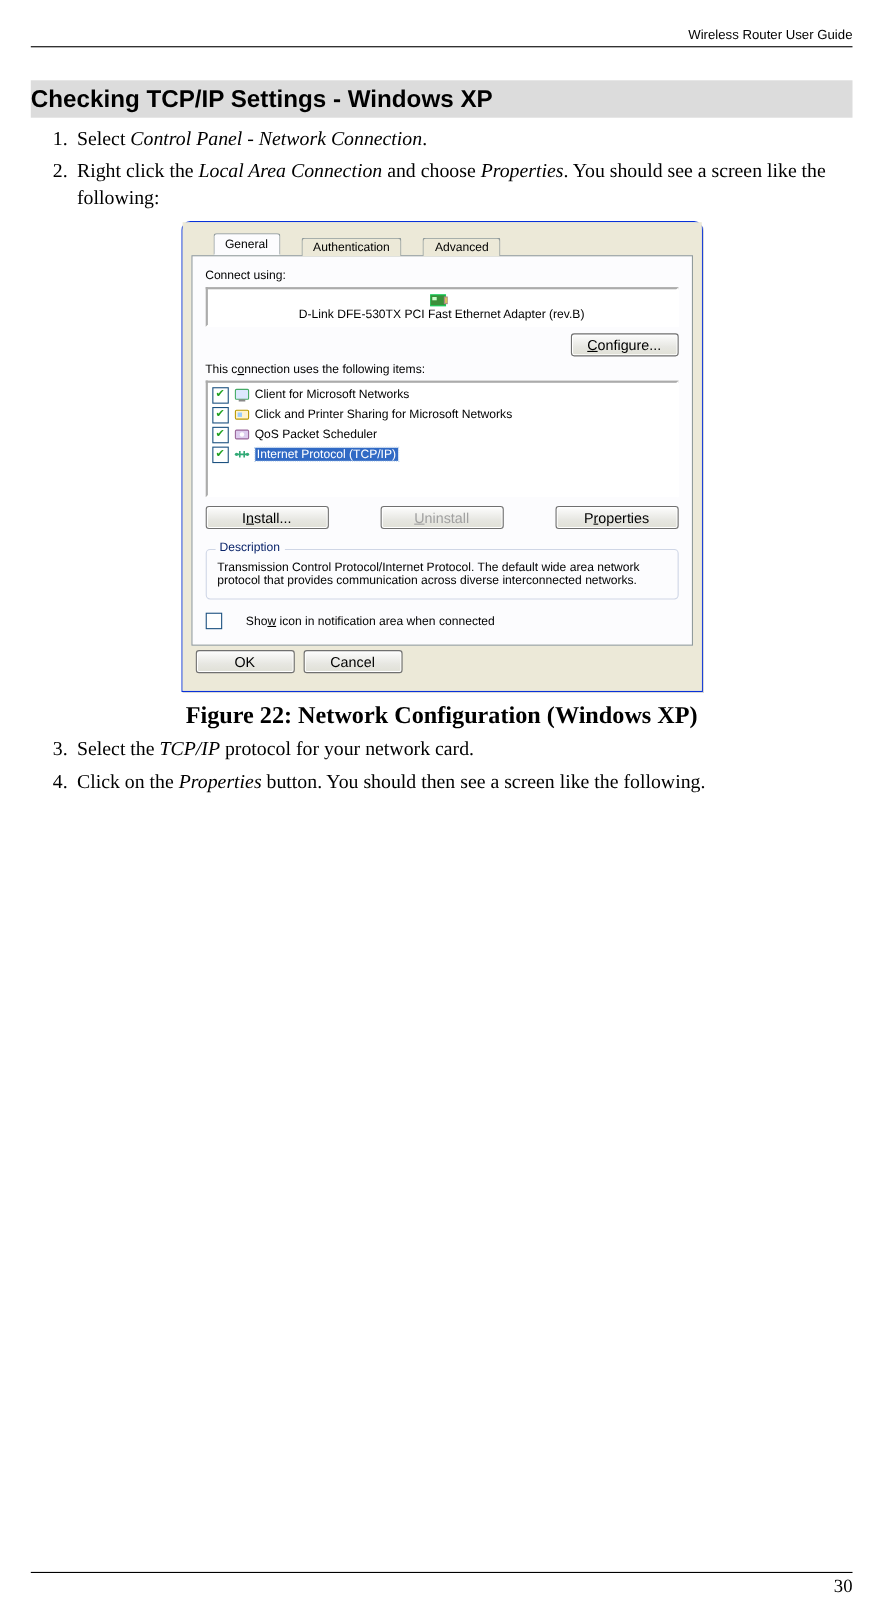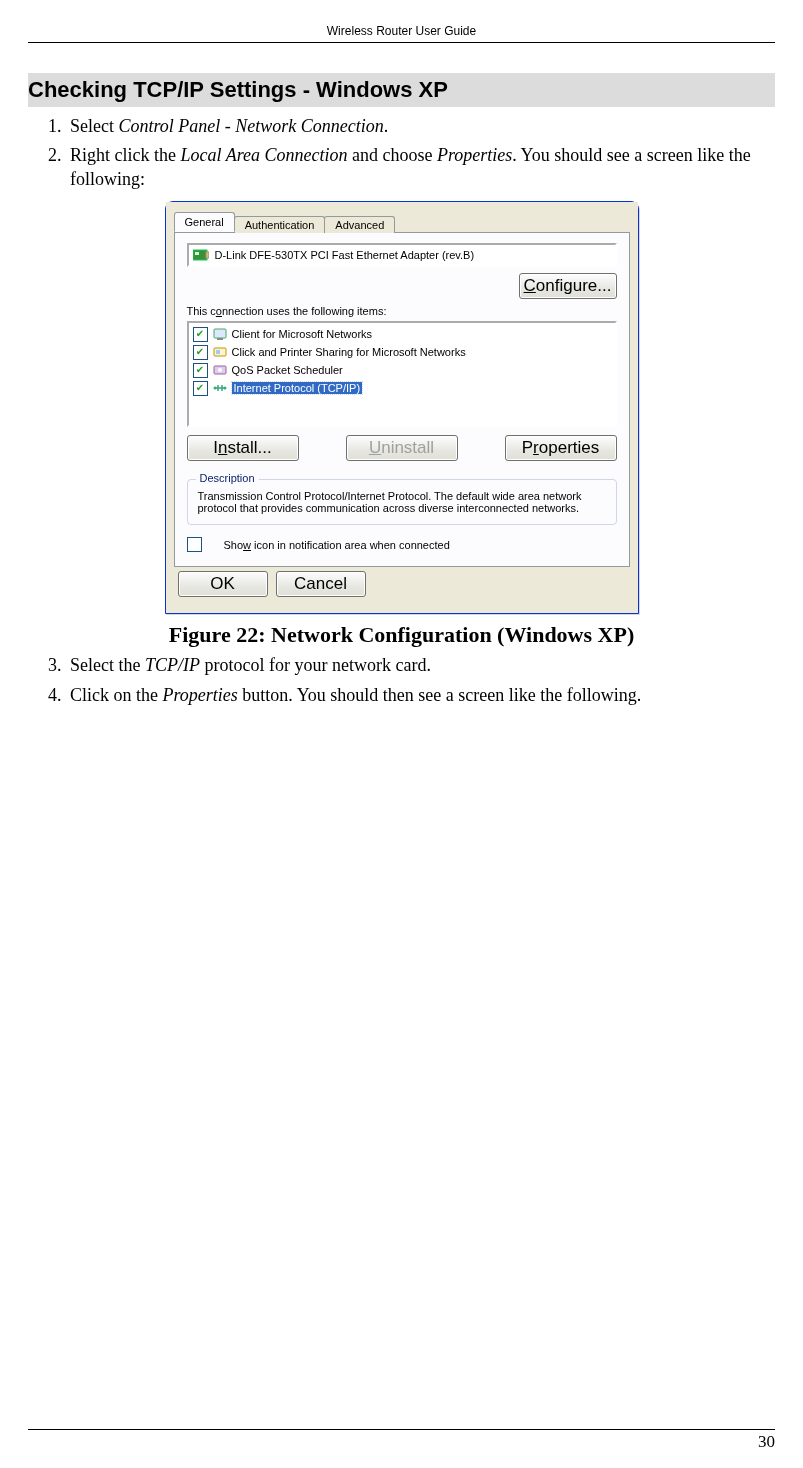--- a/index.html
+++ b/index.html
@@ -19,7 +19,7 @@
   .header-running {
     font-family: Arial, Helvetica, sans-serif;
     font-size: 12px;
-    text-align: center;
+    text-align: right;
     padding-bottom: 2px;
   }
   .rule {

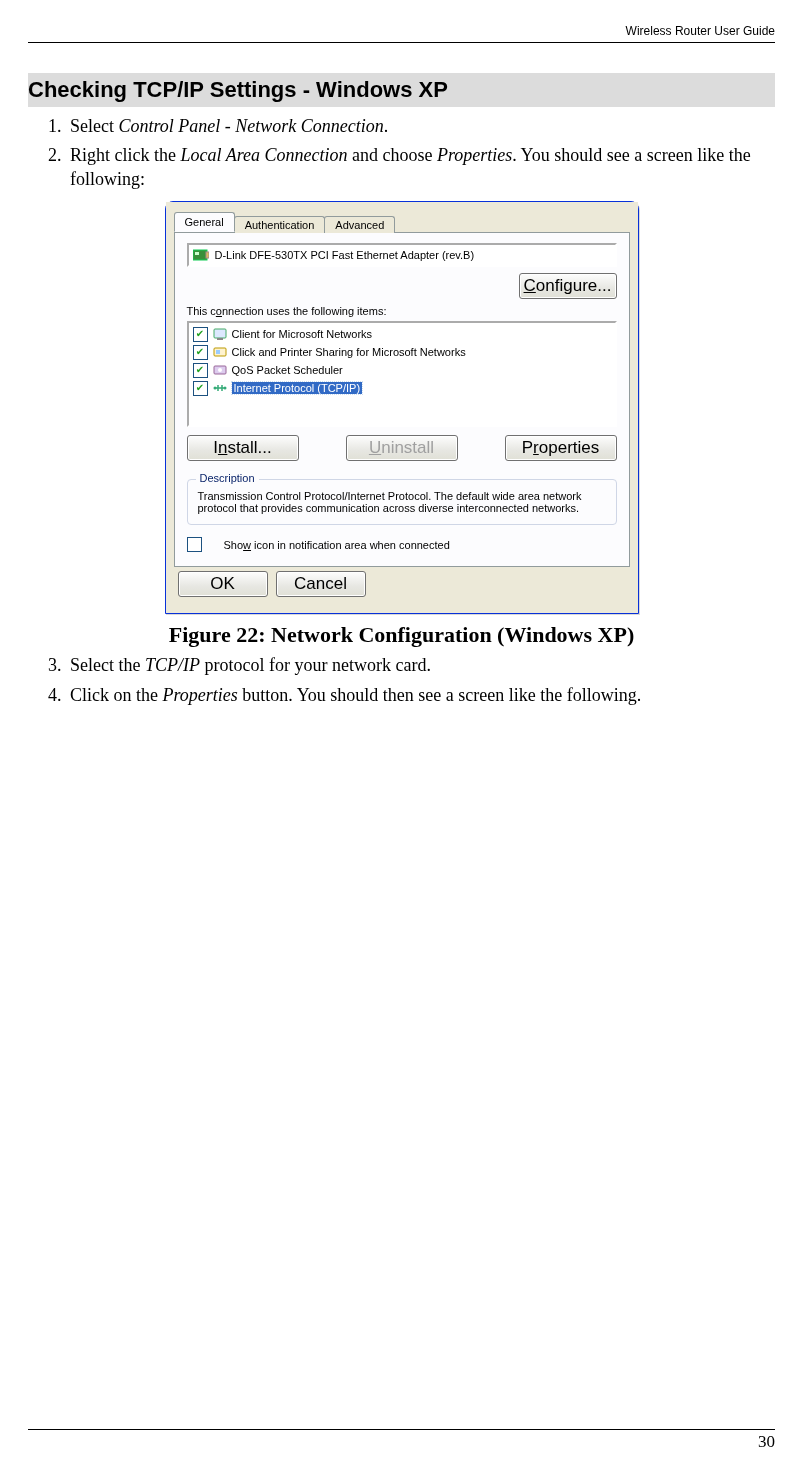--- a/index.html
+++ b/index.html
@@ -136,6 +136,7 @@
     top: 1px;
     color: #000;
     font-size: 11px;
+    margin-left: 20px;
   }
   .xp-tab.active {
     background: #fcfcfe;

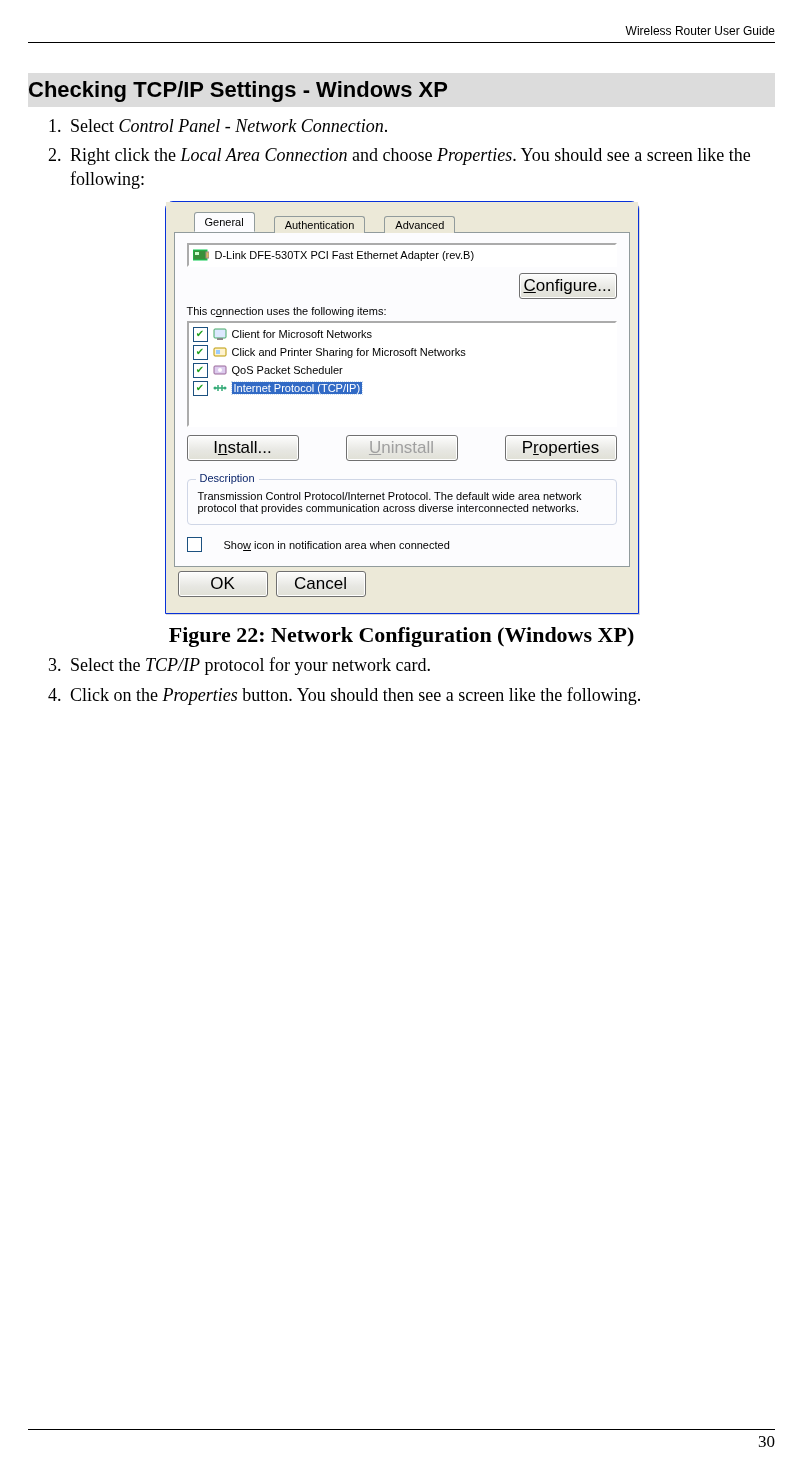--- a/index.html
+++ b/index.html
@@ -314,6 +314,7 @@
 
         <div class="xp-tabpanel">
 
+          <span class="xp-label">Connect using:</span>
           <div class="xp-inputframe">
             <span class="nic-icon">
               <svg viewBox="0 0 16 14">

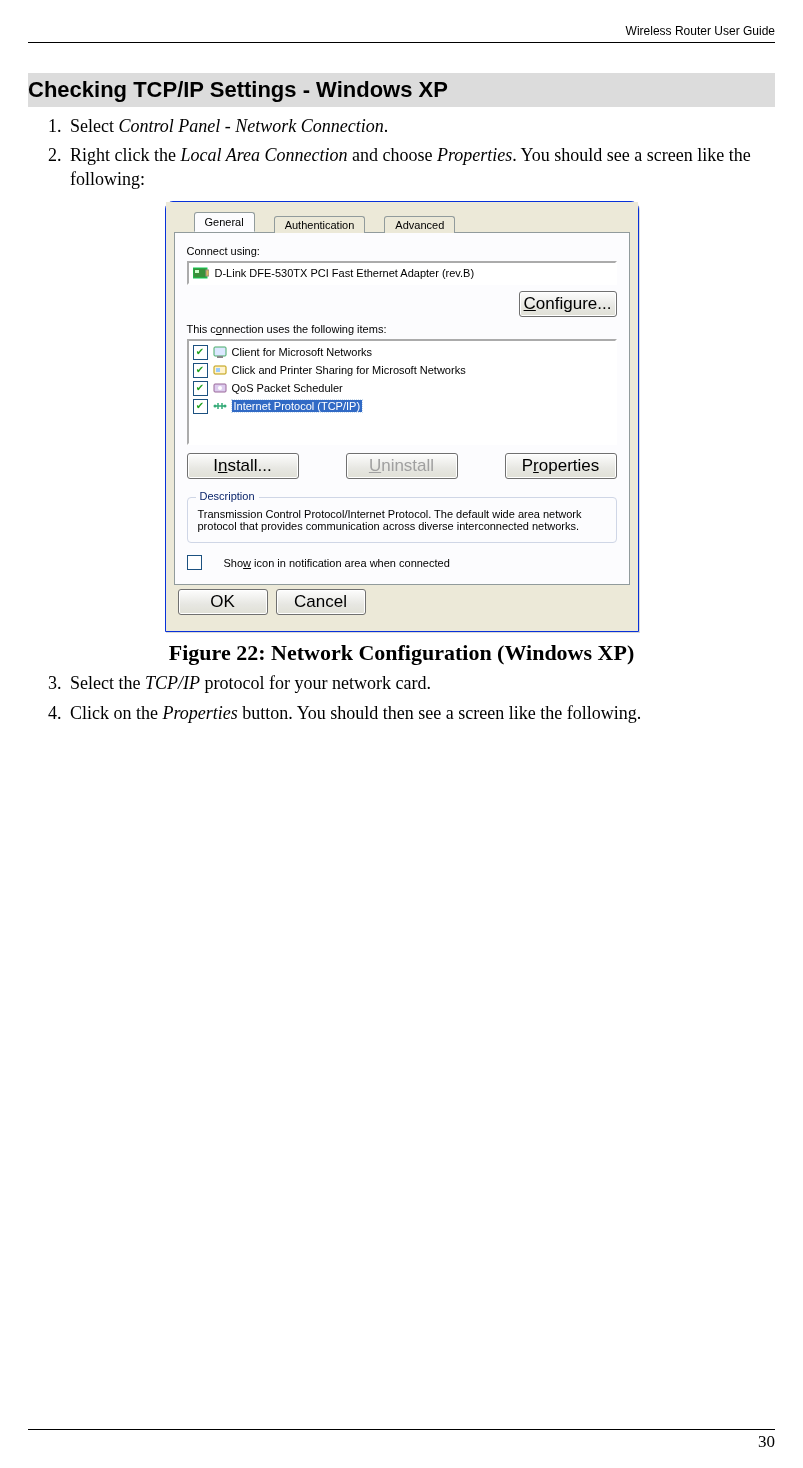--- a/index.html
+++ b/index.html
@@ -164,6 +164,7 @@
     display: flex;
     align-items: center;
     margin-bottom: 6px;
+    flex-direction: column;
   }
   .nic-icon {
     display: inline-flex;

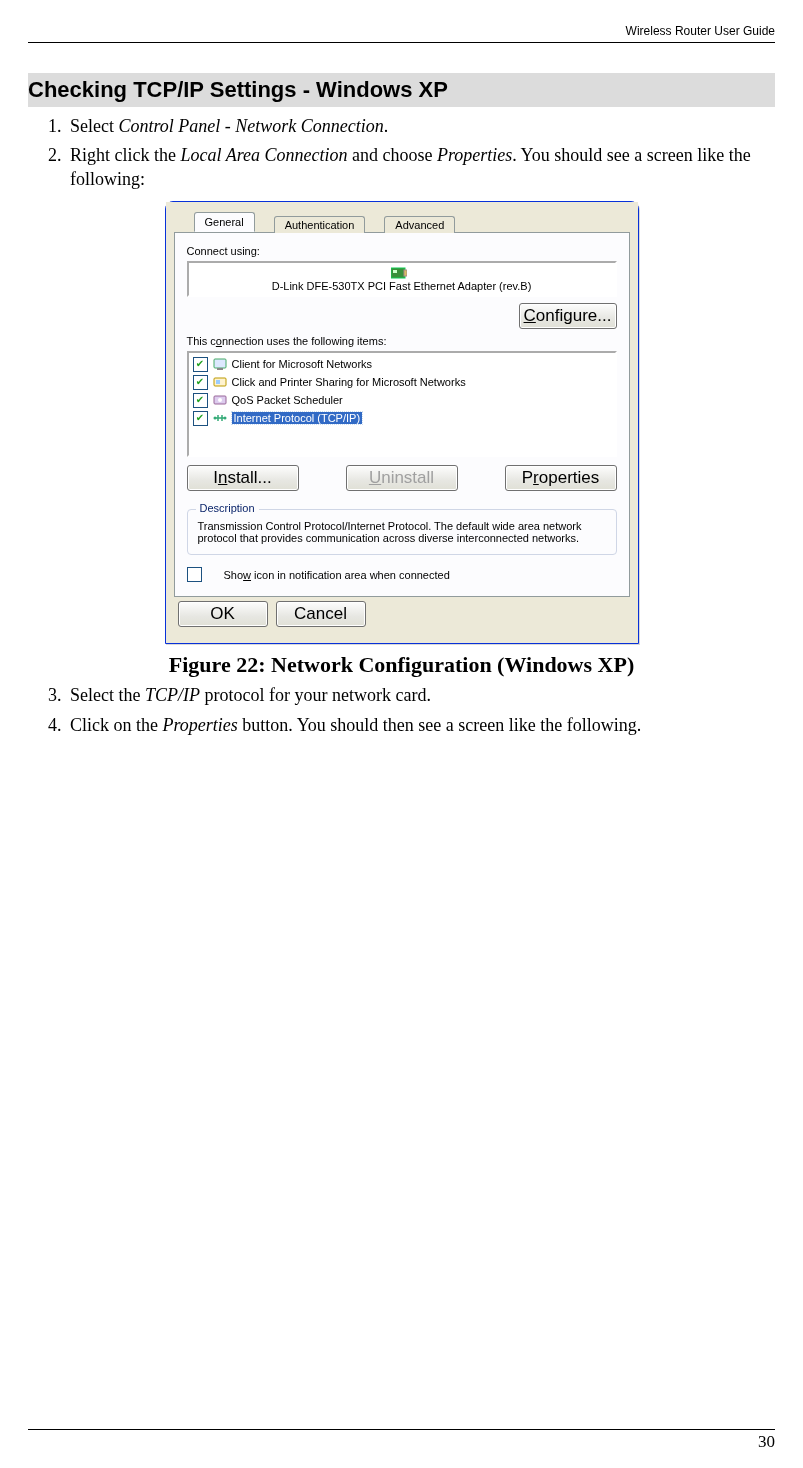--- a/index.html
+++ b/index.html
@@ -178,7 +178,7 @@
     padding: 2px 0;
     width: 96px;
     font-family: Tahoma, sans-serif;
-    font-size: 17px;
+    font-size: 13px;
     text-align: center;
     box-shadow: inset 0 0 0 1px #fff;
   }

